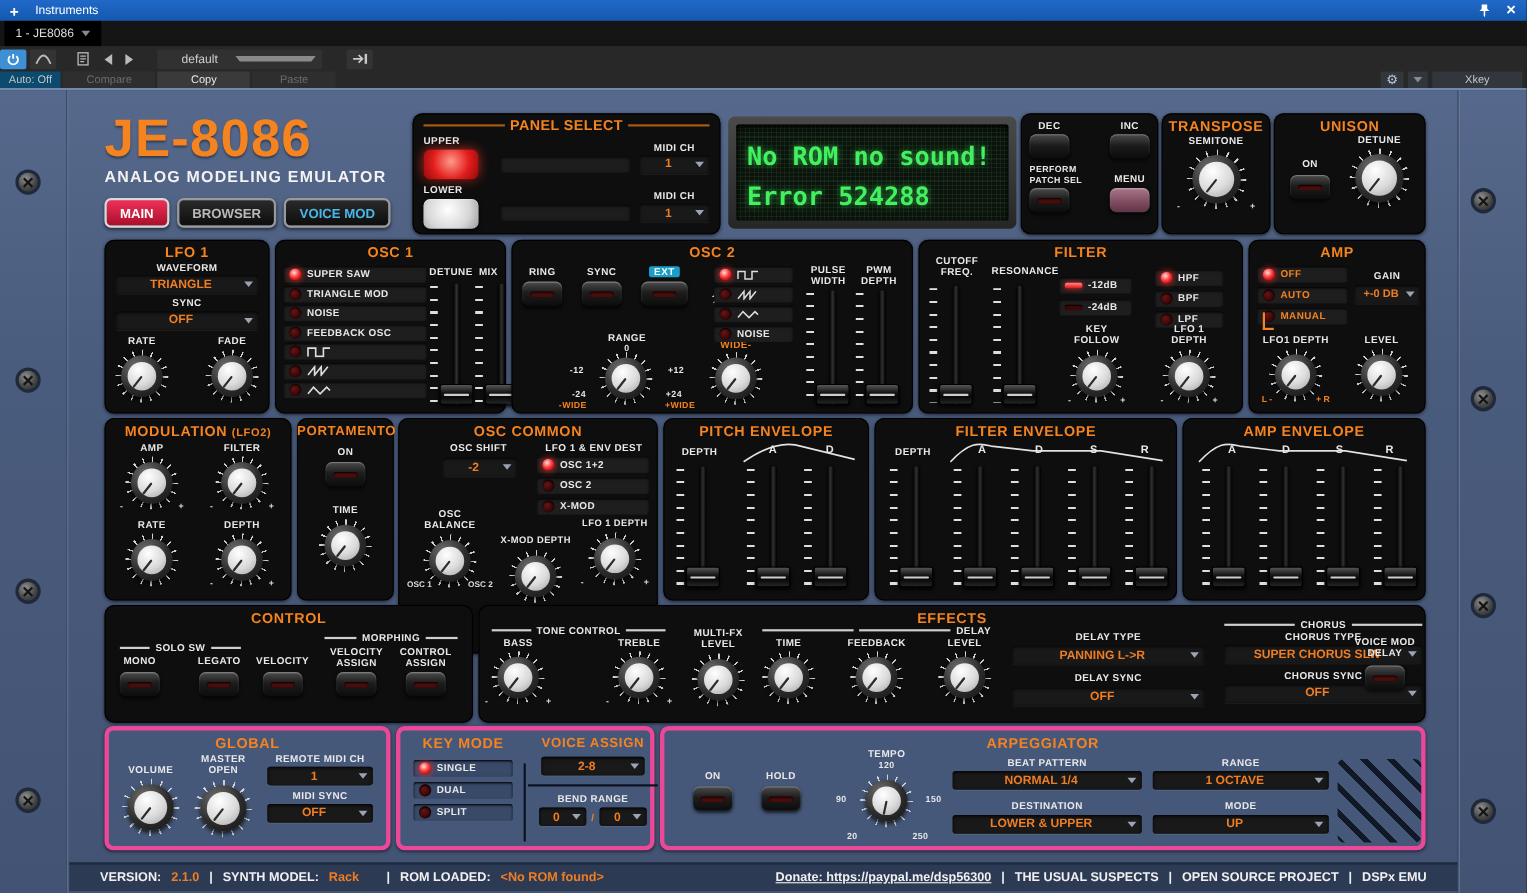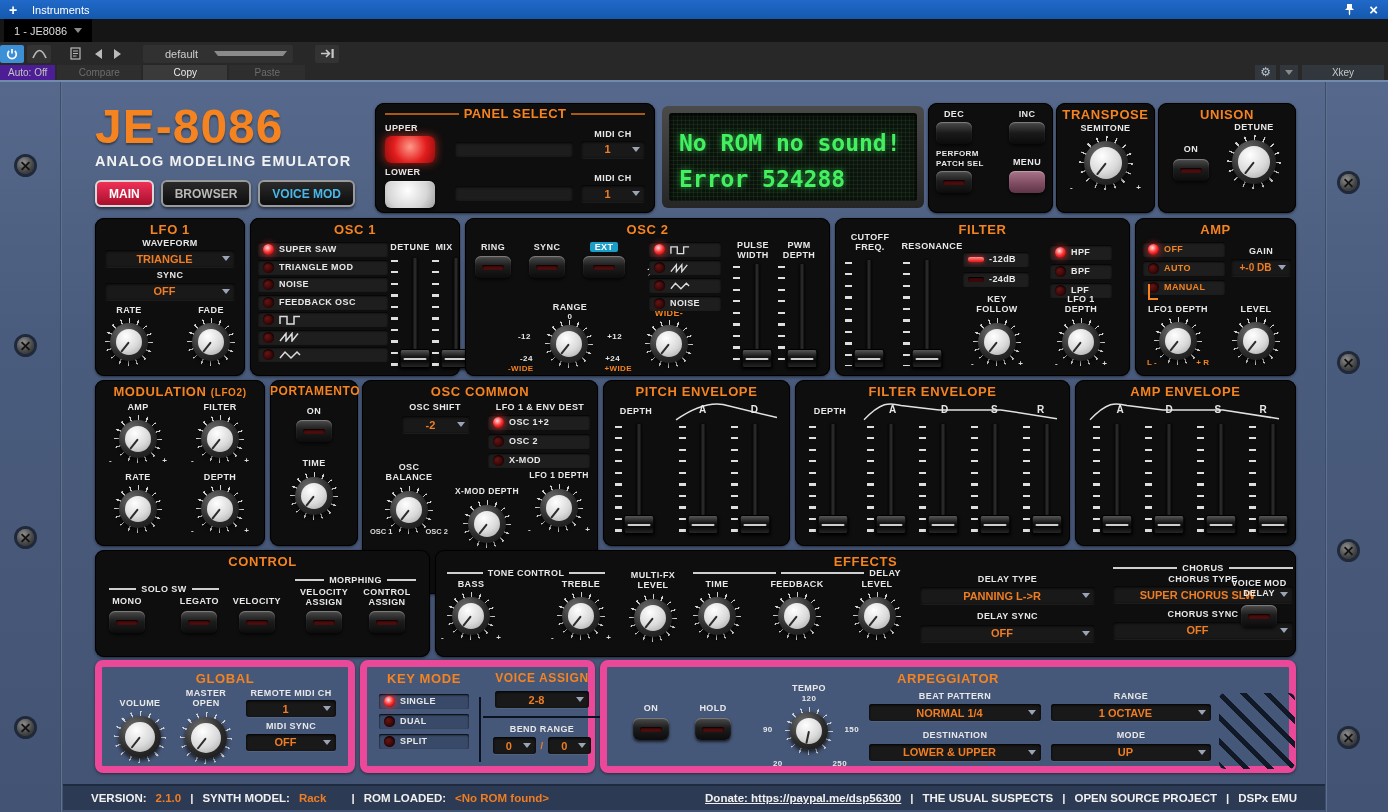--- a/index.html
+++ b/index.html
@@ -184,7 +184,7 @@
       </div>
     </div>
     <div class="tbr2">
-      <div class="chip" style="background:#4c1d95;color:#c3c3c3;">Auto: Off</div>
+      <div class="chip" style="background:#0c4a6e;color:#c3c3c3;">Auto: Off</div>
       <div class="chip" style="width:84px;background:#2e2e2e;color:#6d6d6d;">Compare</div>
       <div class="chip" style="width:84px;background:#3a3a3a;color:#ececec;">Copy</div>
       <div class="chip" style="width:76px;background:#2e2e2e;color:#6d6d6d;">Paste</div>

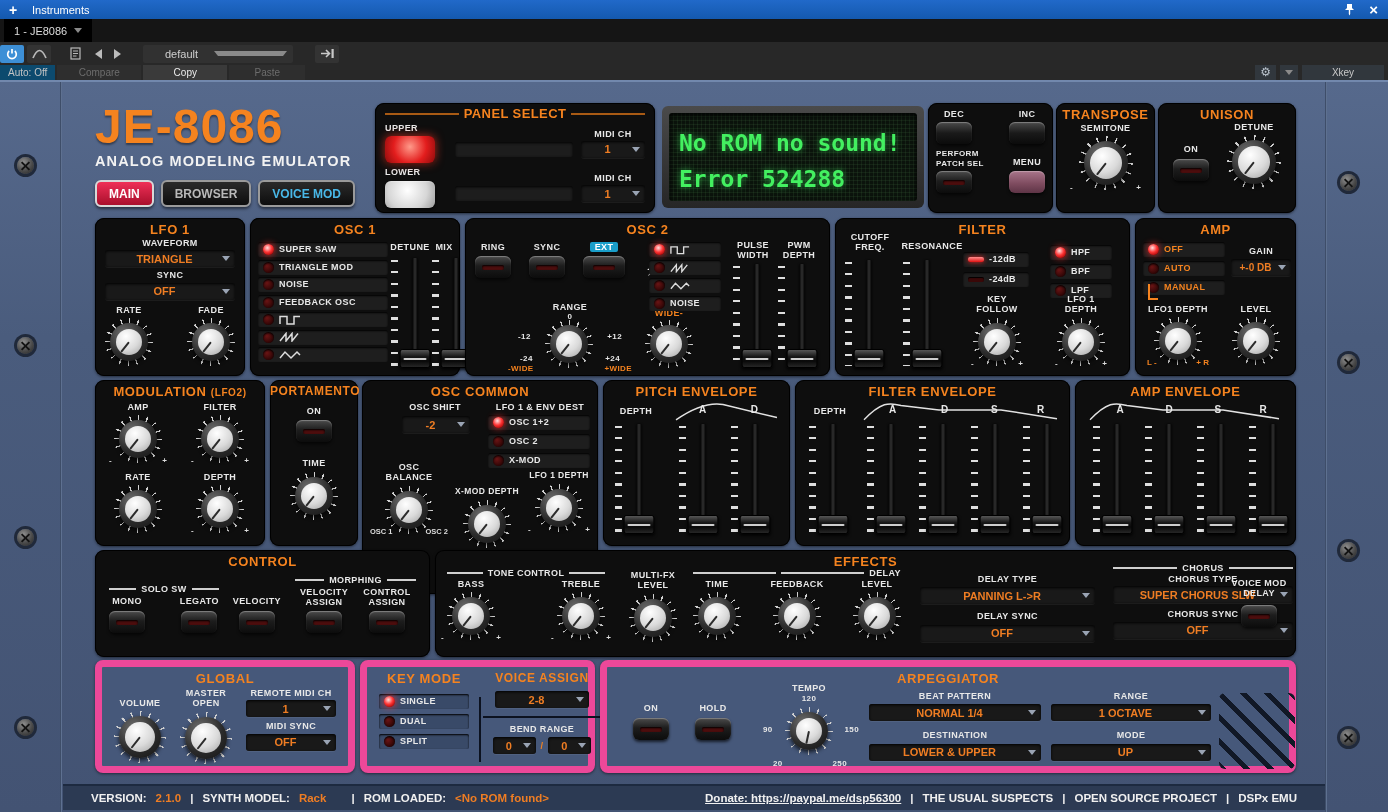--- a/index.html
+++ b/index.html
@@ -40,7 +40,7 @@
   .screw::before{transform:rotate(45deg);} .screw::after{transform:rotate(-45deg);}
 
   .panel{position:absolute;background:#0e0e0e;border-radius:9px;box-shadow:inset 0 0 0 1px #000,0 1px 3px rgba(0,0,0,.55);}
-  .bpanel{position:absolute;background:var(--bluepanel);border:7px solid #ec4899;border-radius:8px;box-shadow:0 1px 3px rgba(0,0,0,.5);}
+  .bpanel{position:absolute;background:var(--bluepanel);border:4px solid #ec4899;border-radius:8px;box-shadow:0 1px 3px rgba(0,0,0,.5);}
   .ptitle{text-align:center;color:var(--orange);font-weight:bold;font-size:13px;letter-spacing:.6px;padding-top:4px;white-space:nowrap;}
   .ptitle .sub{font-size:10px;}
   .lbl{color:var(--white);font-size:9px;font-weight:bold;letter-spacing:.4px;text-align:center;line-height:1.15;white-space:nowrap;}

